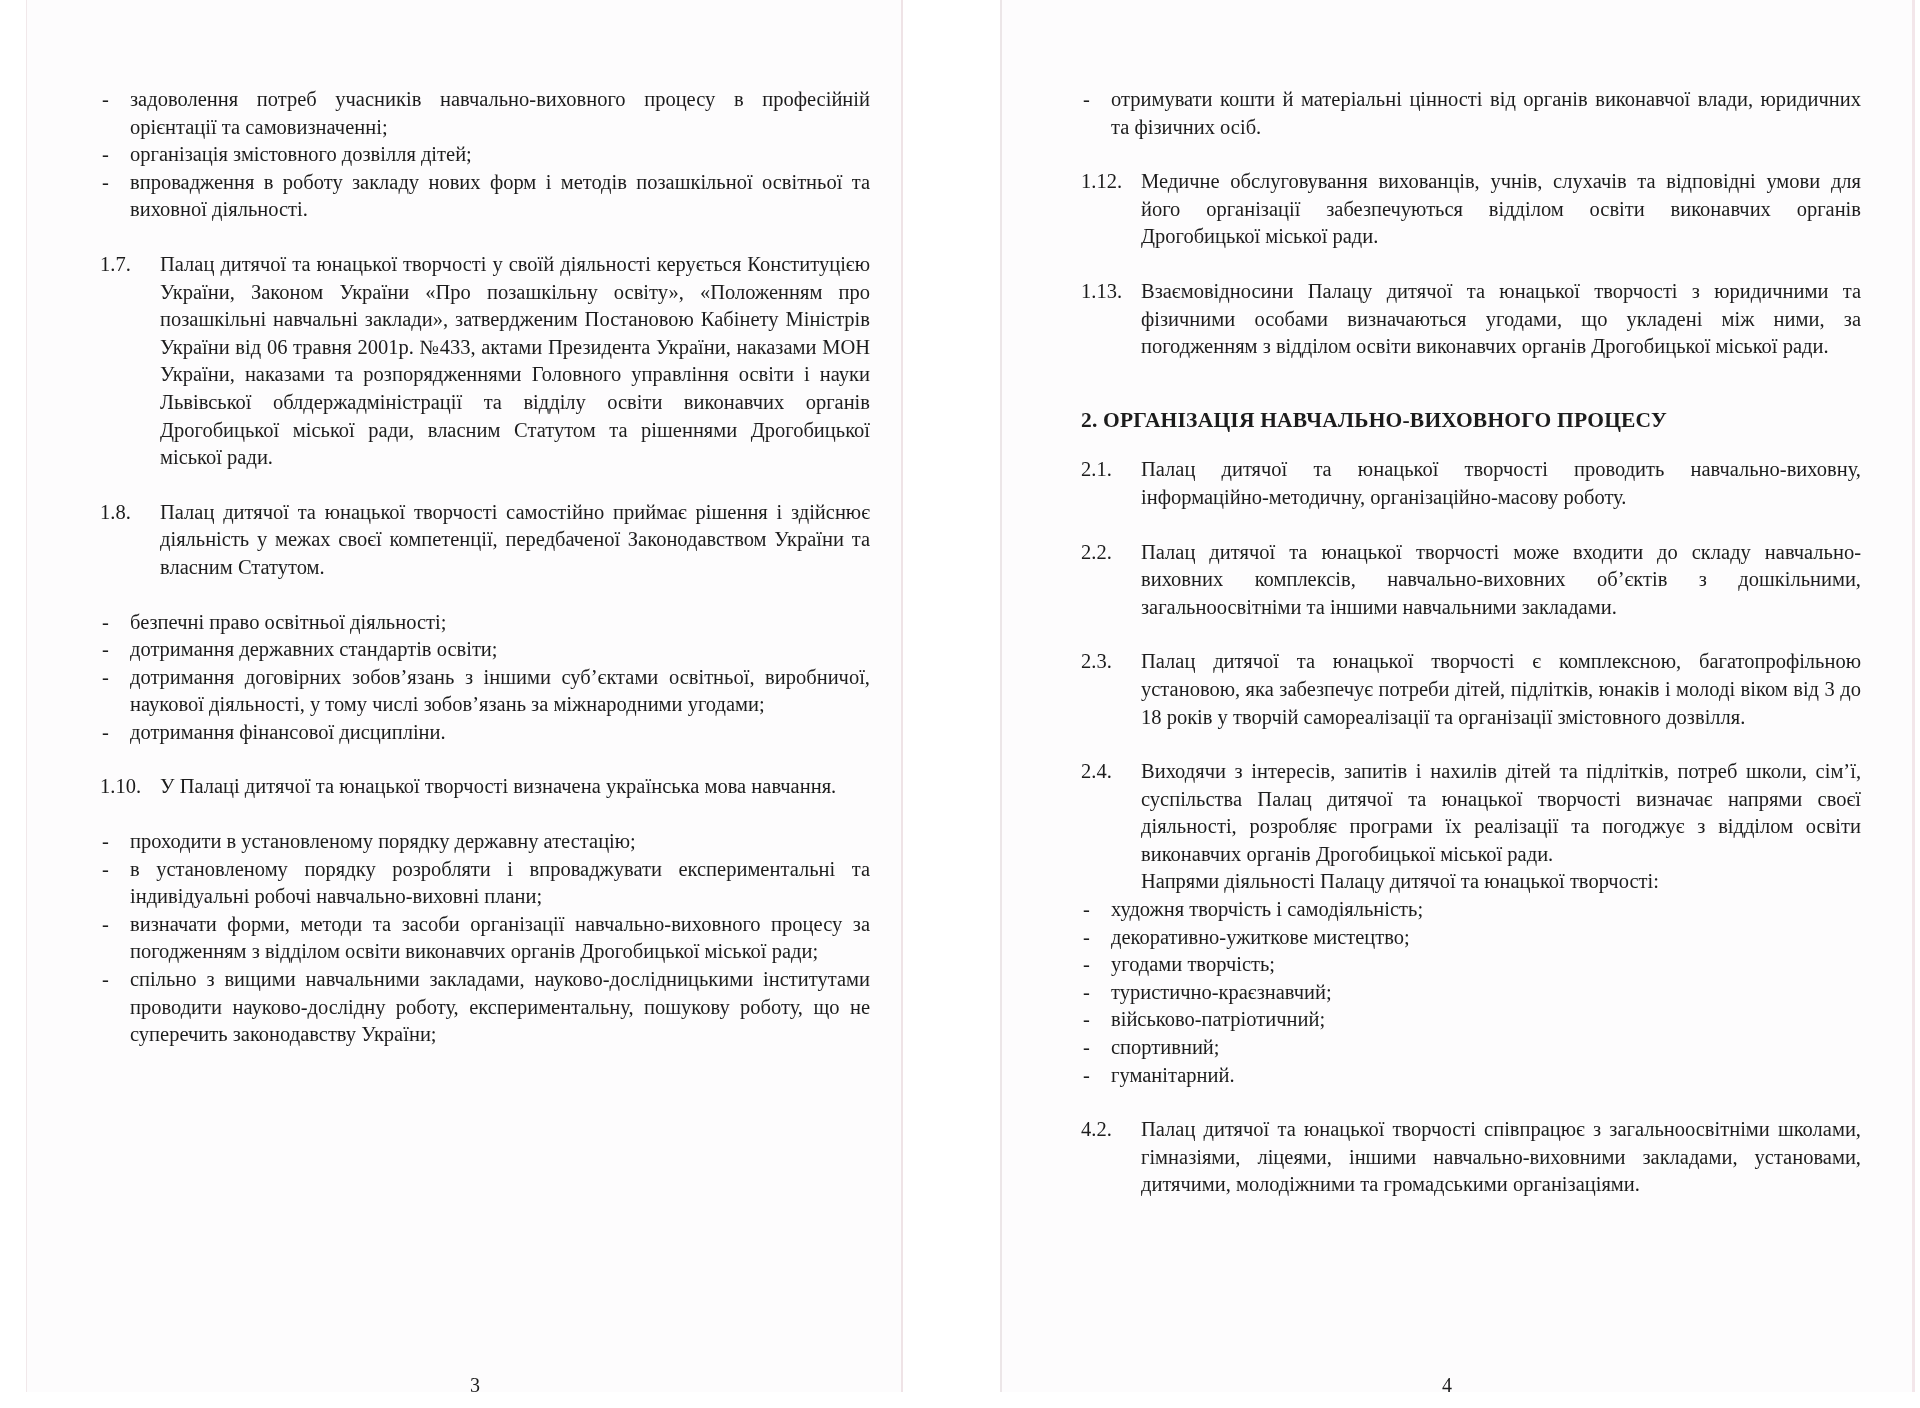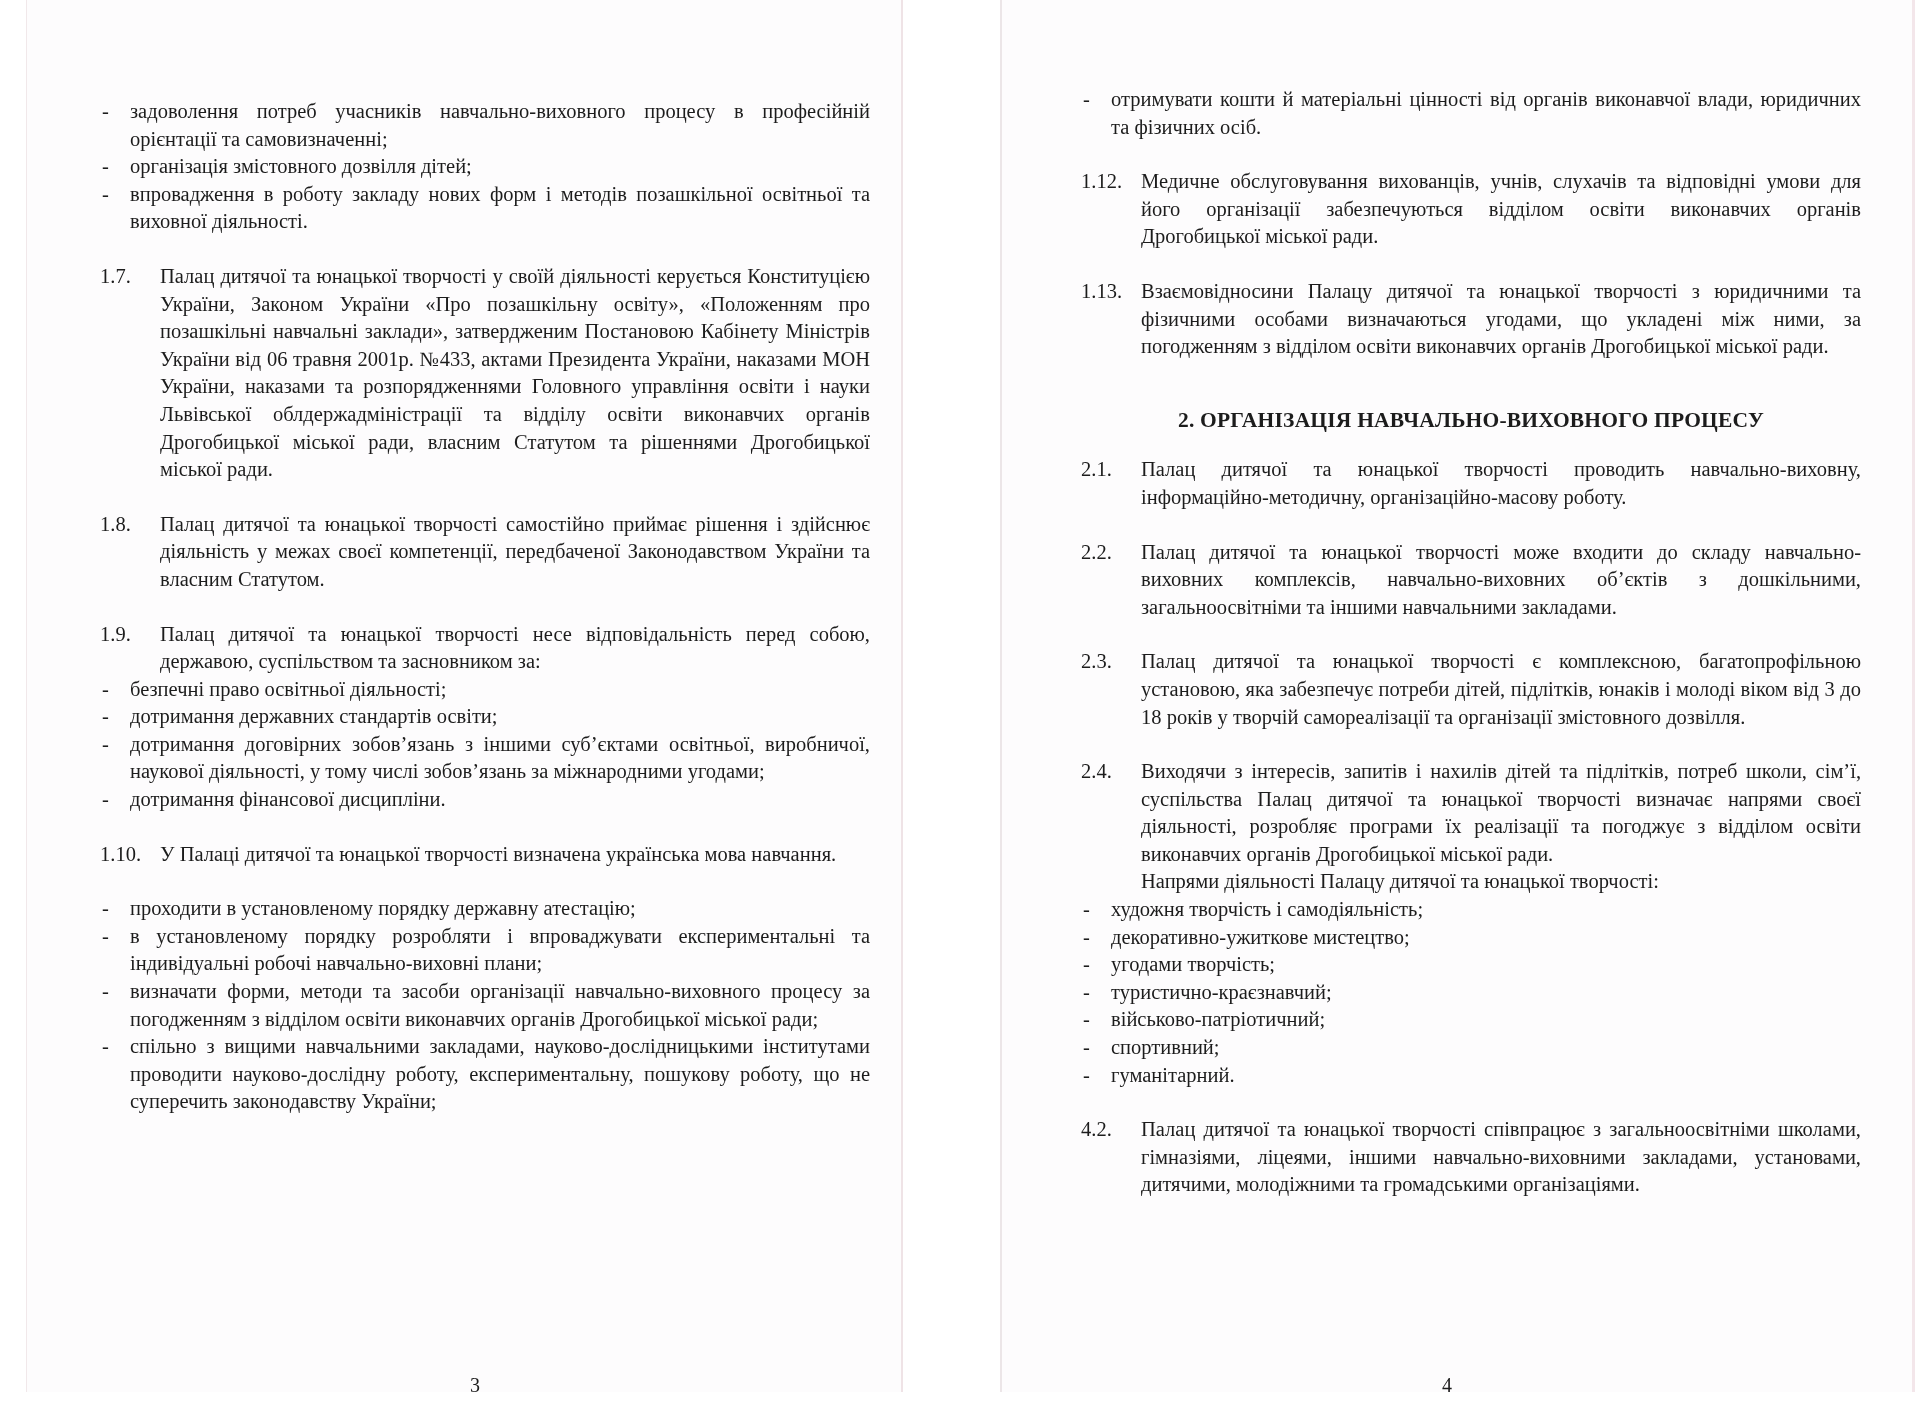--- a/index.html
+++ b/index.html
@@ -19,7 +19,7 @@
   .gutter { position:absolute; left:903px; top:0; width:95px; height:1408px; background:#ffffff; }
 
   .content { position:absolute; font-size:20.5px; line-height:27.6px; }
-  .left-content { left:100px; top:98px; width:770px;font-family:Liberation Serif, serif; }
+  .left-content { left:100px; top:86px; width:770px;font-family:Liberation Serif, serif; }
   .right-content { left:1065px; top:86px; width:780px;margin-left:16px; }
 
   .clause { display:flex; }

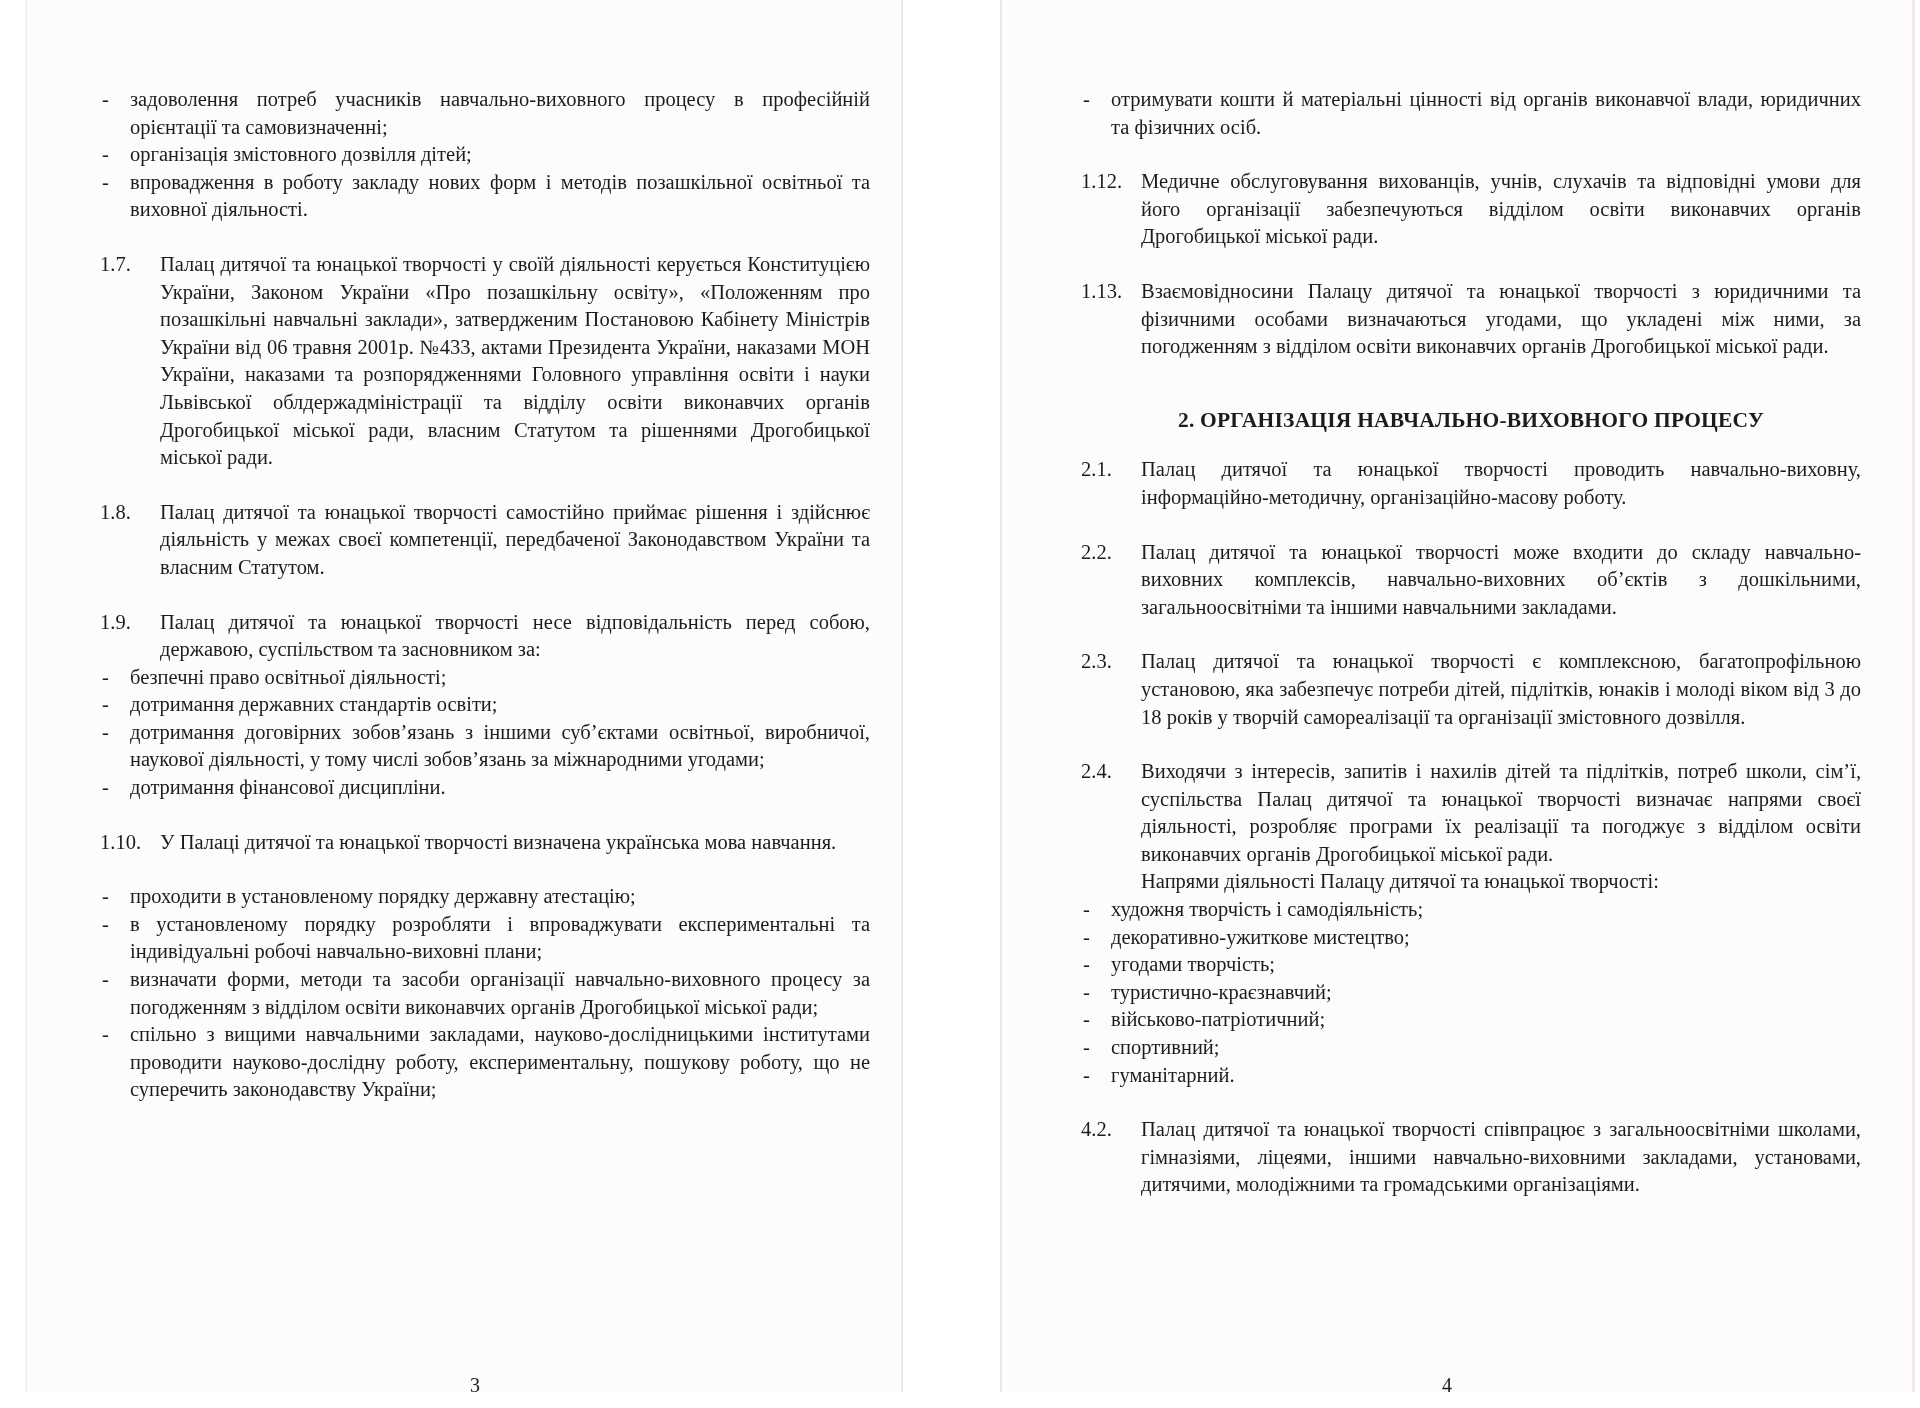--- a/index.html
+++ b/index.html
@@ -34,7 +34,7 @@
   .sub-list { margin-left:30px; }
 
   .section-title {
-    text-align:center; font-weight:bold; font-size:21.5px;
+    text-align:left; font-weight:bold; font-size:21.5px;
     margin:46px 0 22px 0; letter-spacing:0.2px;
   }
 

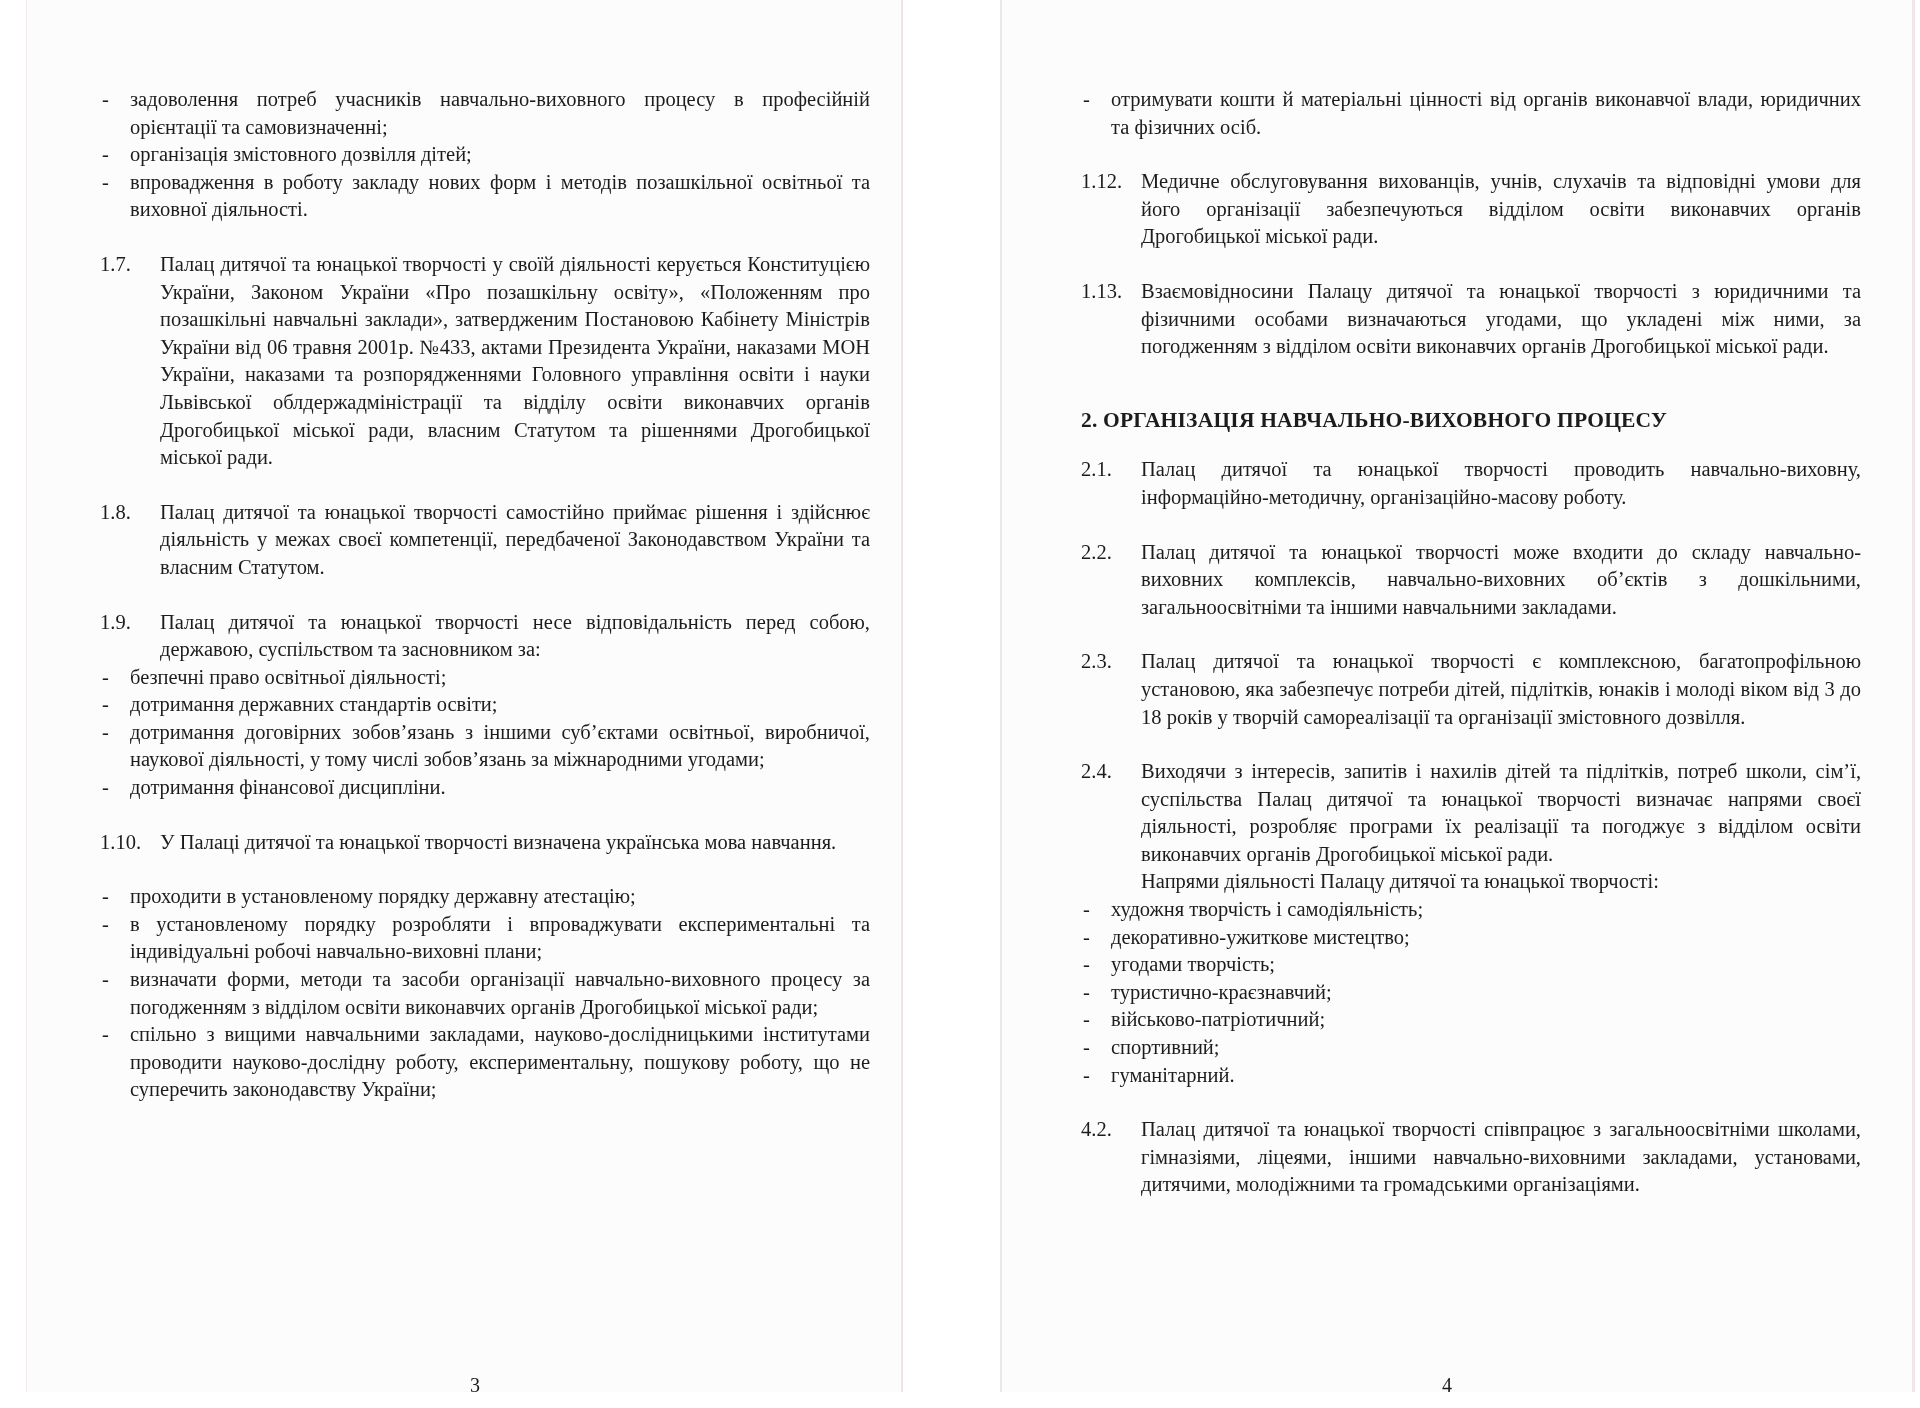--- a/index.html
+++ b/index.html
@@ -70,10 +70,6 @@
   </div>
 
   <div class="gap"></div>
-  <div class="clause">
-    <span class="num">1.9.</span>
-    <span class="body">Палац дитячої та юнацької творчості несе відповідальність перед собою, державою, суспільством та засновником за:</span>
-  </div>
   <ul class="dash sub-list">
     <li>безпечні право освітньої діяльності;</li>
     <li>дотримання державних стандартів освіти;</li>

